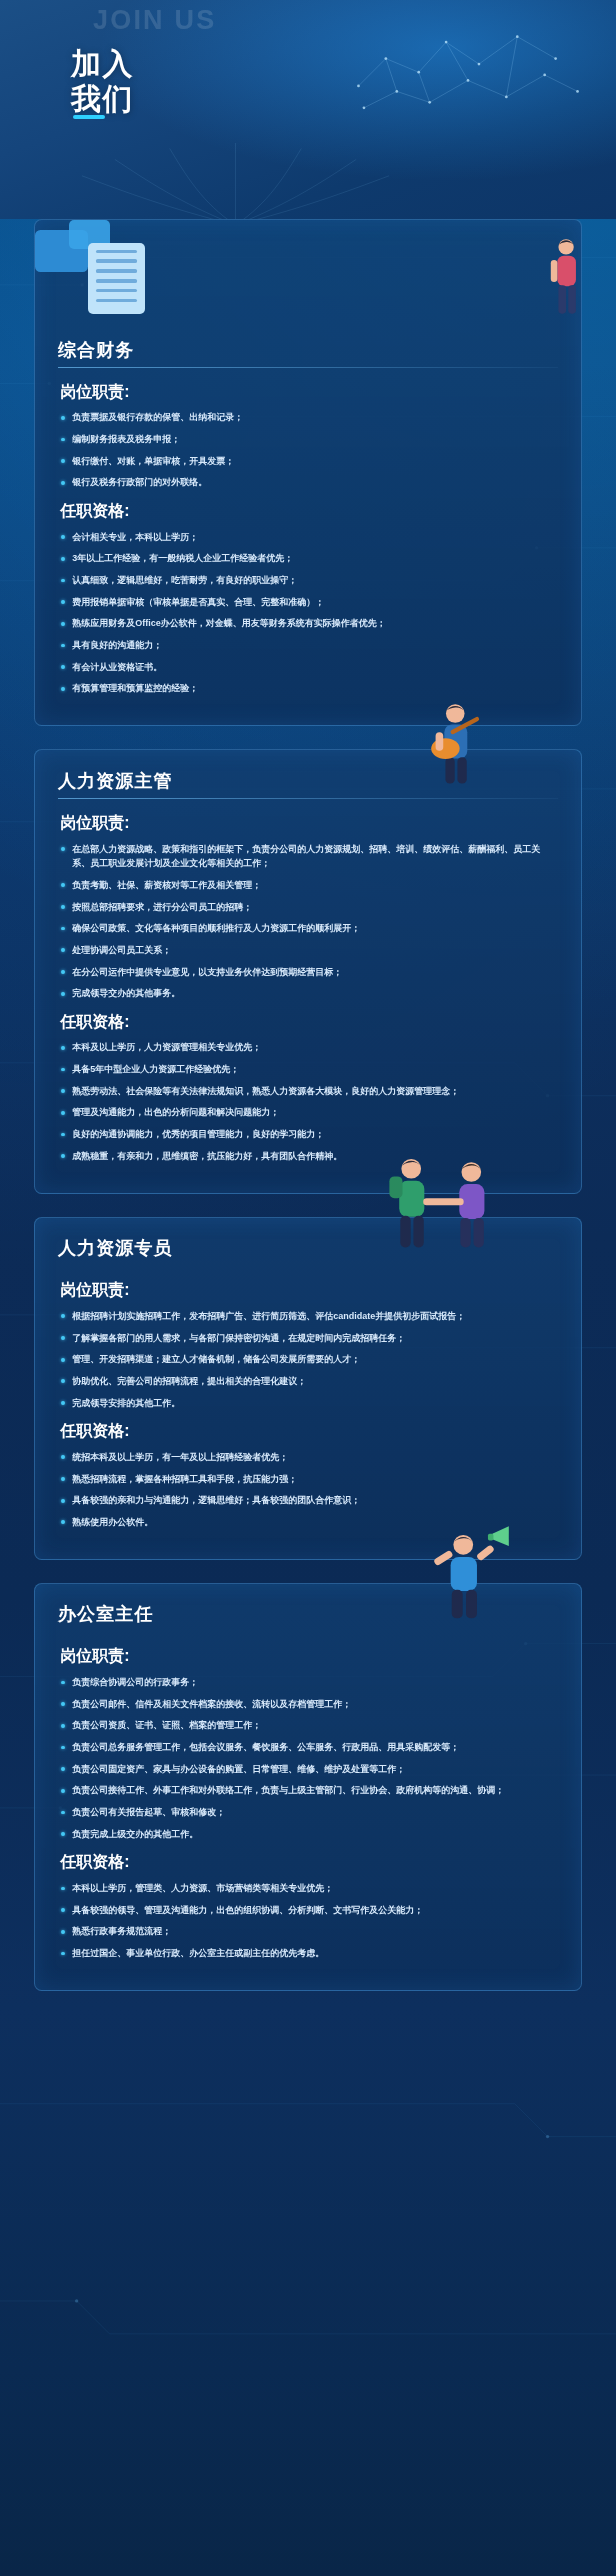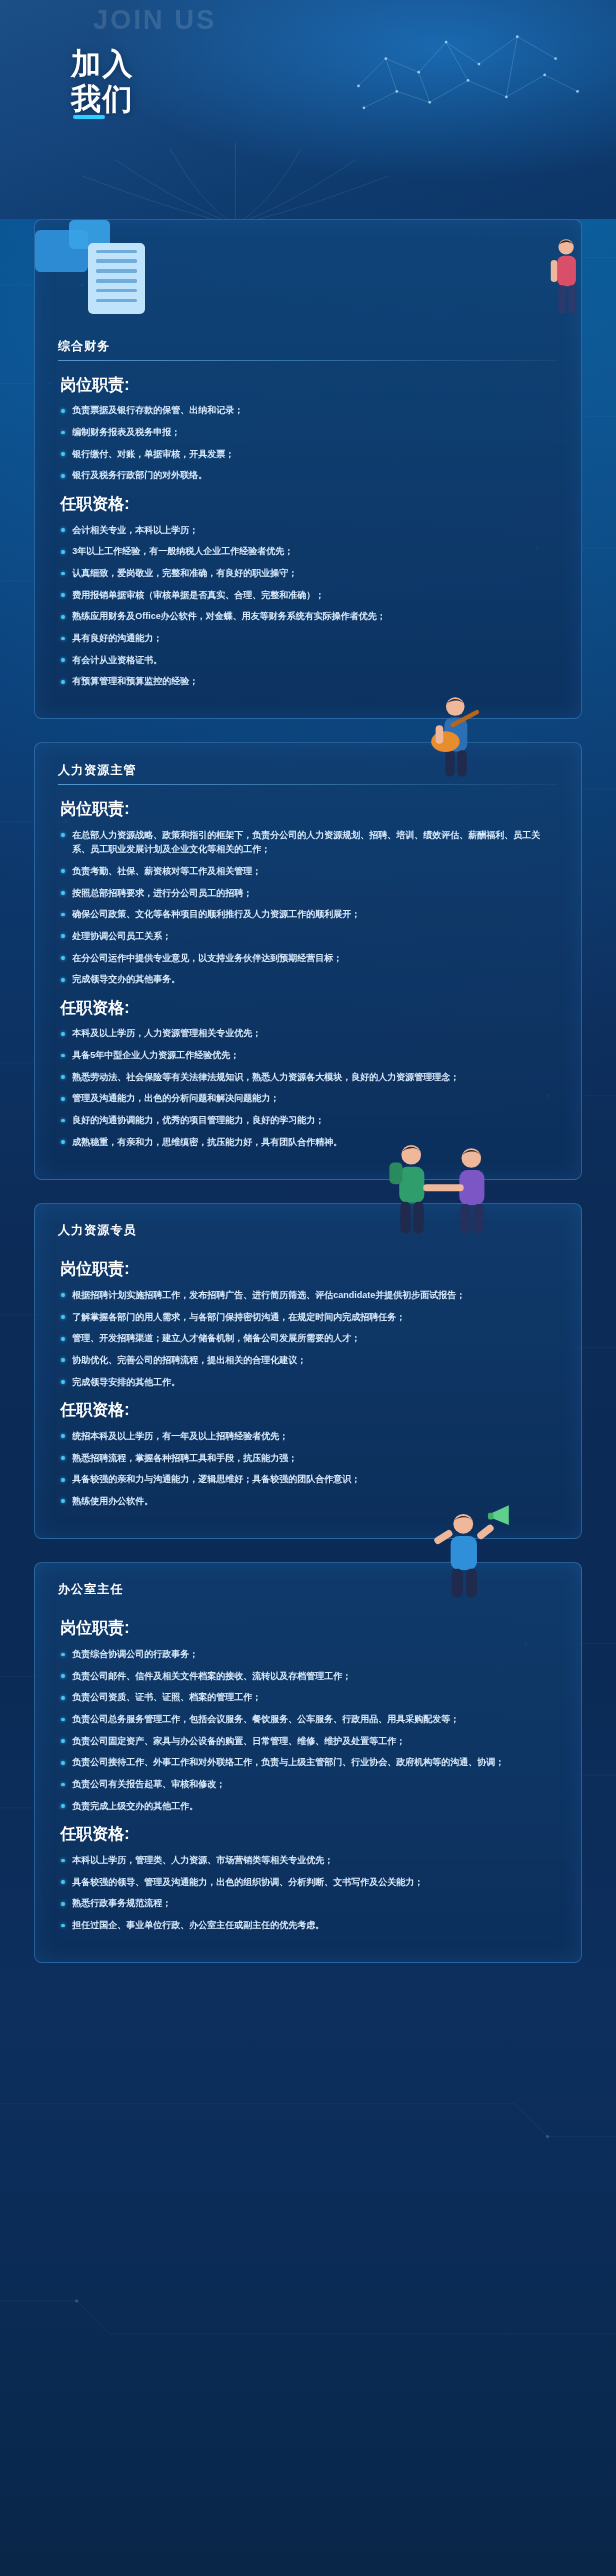--- a/index.html
+++ b/index.html
@@ -78,7 +78,7 @@
   }
   .section + .section { margin-top: 0; }
   .sec-title {
-    font-size: 12px;
+    font-size: 18px;
     font-weight: bold;
     letter-spacing: 1.1px;
     margin-bottom: 5.5px;

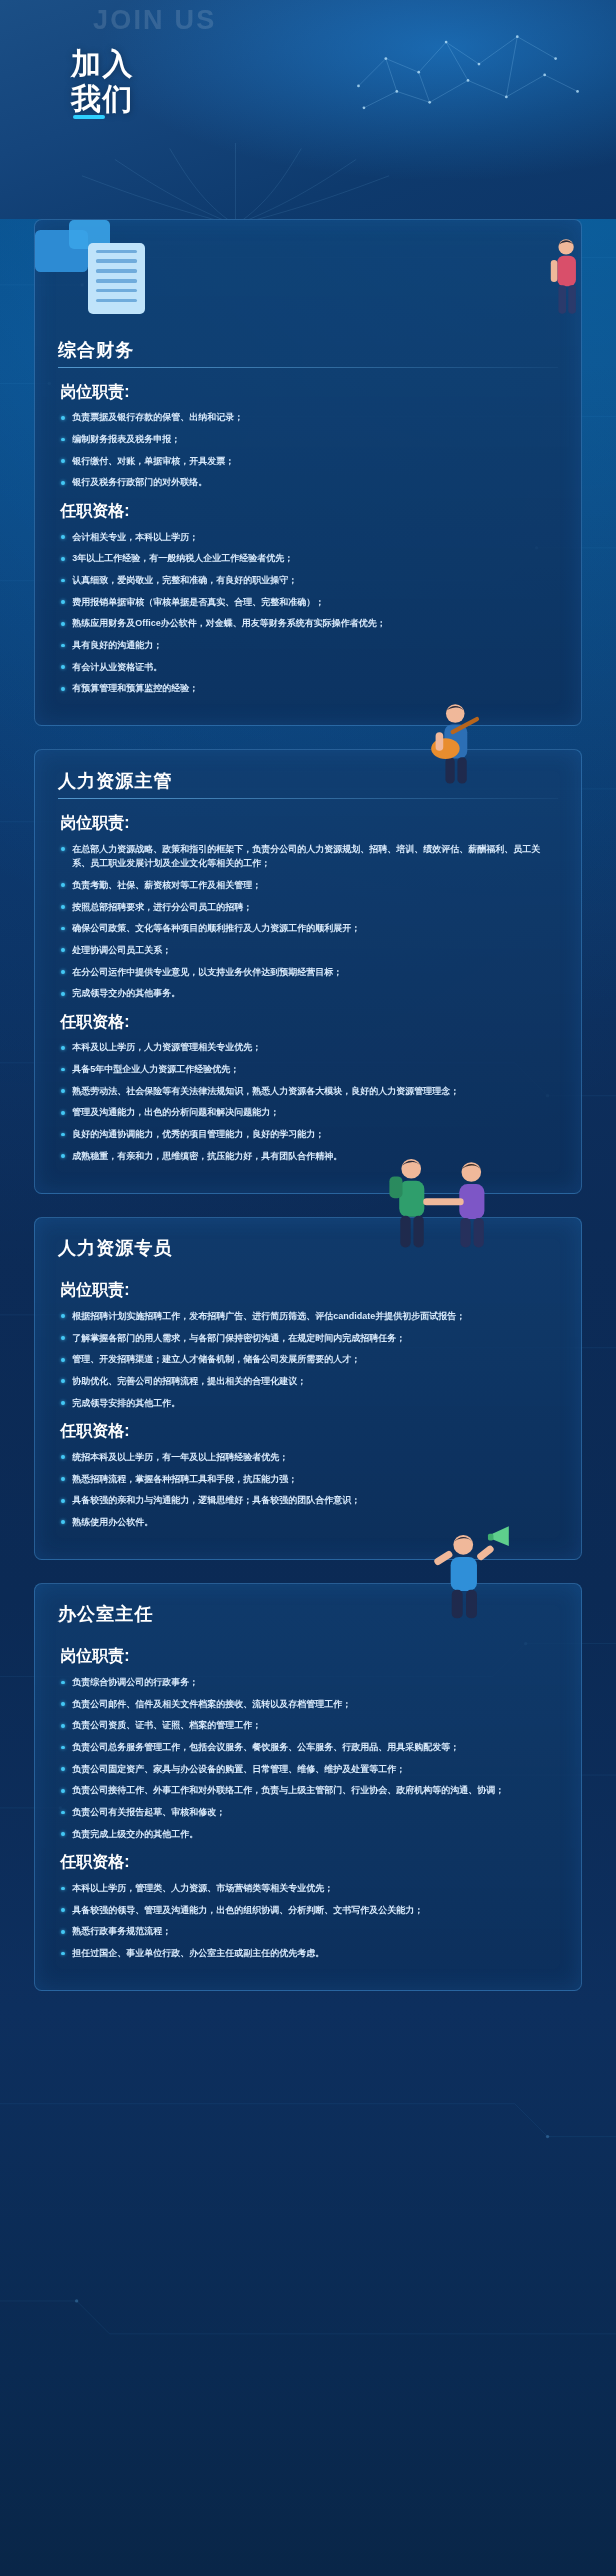--- a/index.html
+++ b/index.html
@@ -258,7 +258,7 @@
     <ul class="items">
       <li>会计相关专业，本科以上学历；</li>
       <li>3年以上工作经验，有一般纳税人企业工作经验者优先；</li>
-      <li>认真细致，爱岗敬业，完整和准确，有良好的职业操守；</li>
+      <li>认真细致，逻辑思维好，吃苦耐劳，有良好的职业操守；</li>
       <li>费用报销单据审核（审核单据是否真实、合理、完整和准确）；</li>
       <li>熟练应用财务及Office办公软件，对金蝶、用友等财务系统有实际操作者优先；</li>
       <li>具有良好的沟通能力；</li>

